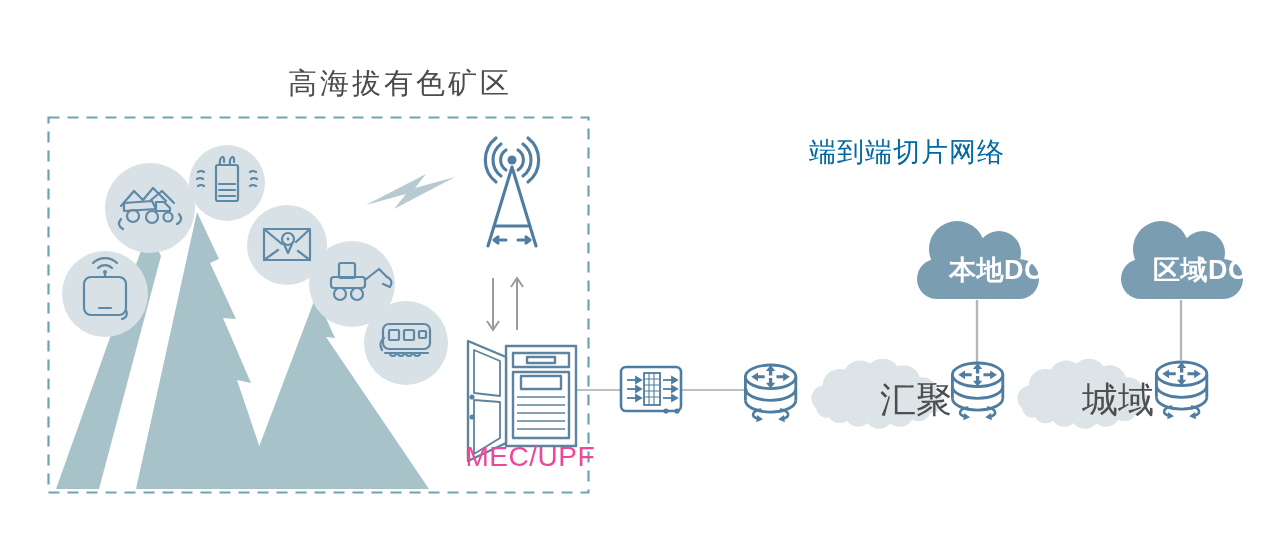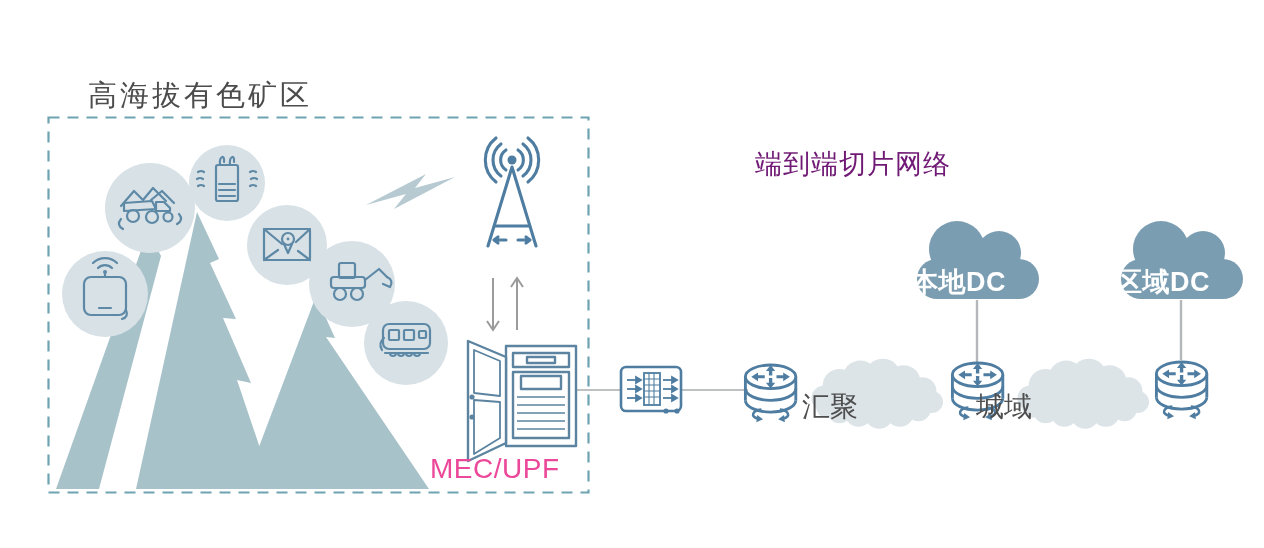--- a/index.html
+++ b/index.html
@@ -8,7 +8,7 @@
     font-family:"Liberation Sans","DejaVu Sans",sans-serif;
   }
   .stage svg{position:absolute;left:0;top:0;}
-  .lbl{position:absolute;text-align:left;color:#4d4d4d;white-space:nowrap;margin-top:12px;}
+  .lbl{position:absolute;text-align:right;color:#4d4d4d;white-space:nowrap;}
   .lbl-mine-title{left:88px;top:64px;width:424px;font-size:29px;font-weight:500;letter-spacing:3px;color:#4c4c4c;}
   .lbl-net-title{left:755px;top:134px;width:250px;font-size:27px;font-weight:500;letter-spacing:1px;color:#701a75;}
   .lbl-5g{left:440px;top:228px;width:145px;font-size:26px;font-weight:500;color:#575757;}

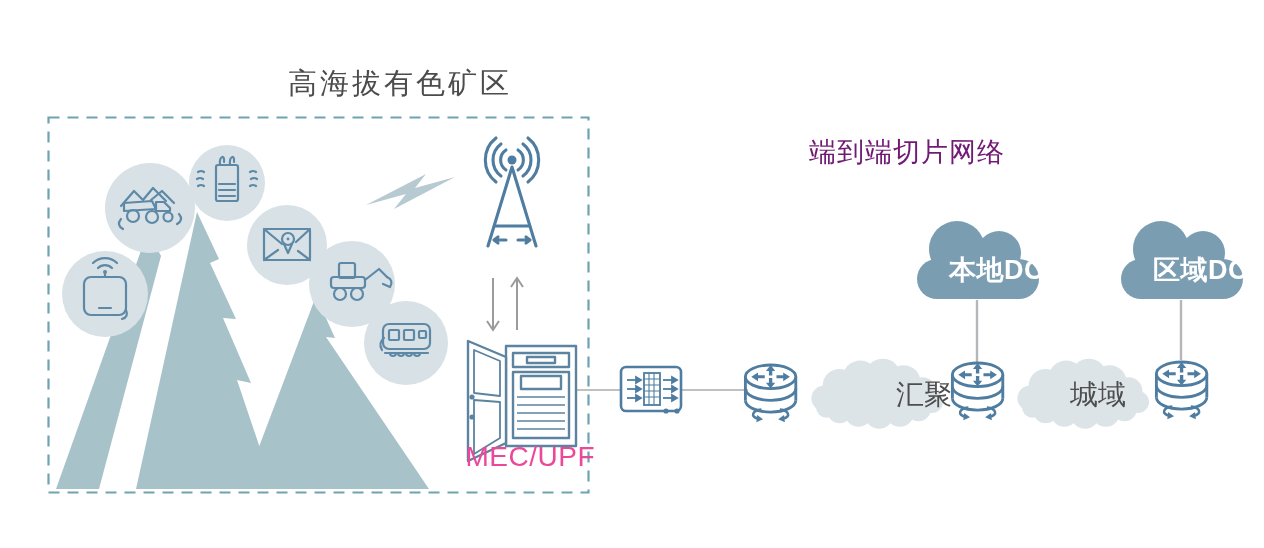--- a/index.html
+++ b/index.html
@@ -10,7 +10,7 @@
   .stage svg{position:absolute;left:0;top:0;}
   .lbl{position:absolute;text-align:right;color:#4d4d4d;white-space:nowrap;}
   .lbl-mine-title{left:88px;top:64px;width:424px;font-size:29px;font-weight:500;letter-spacing:3px;color:#4c4c4c;}
-  .lbl-net-title{left:755px;top:134px;width:250px;font-size:27px;font-weight:500;letter-spacing:1px;color:#701a75;}
+  .lbl-net-title{left:755px;top:134px;width:250px;font-size:27px;font-weight:500;letter-spacing:1px;color:#0369a1;}
   .lbl-5g{left:440px;top:228px;width:145px;font-size:26px;font-weight:500;color:#575757;}
   .lbl-mec{left:430px;top:441px;width:165px;font-size:28px;color:#ec4899;letter-spacing:.5px;}
   .lbl-cloud{font-size:28px;font-weight:500;color:#4e4e4e;}

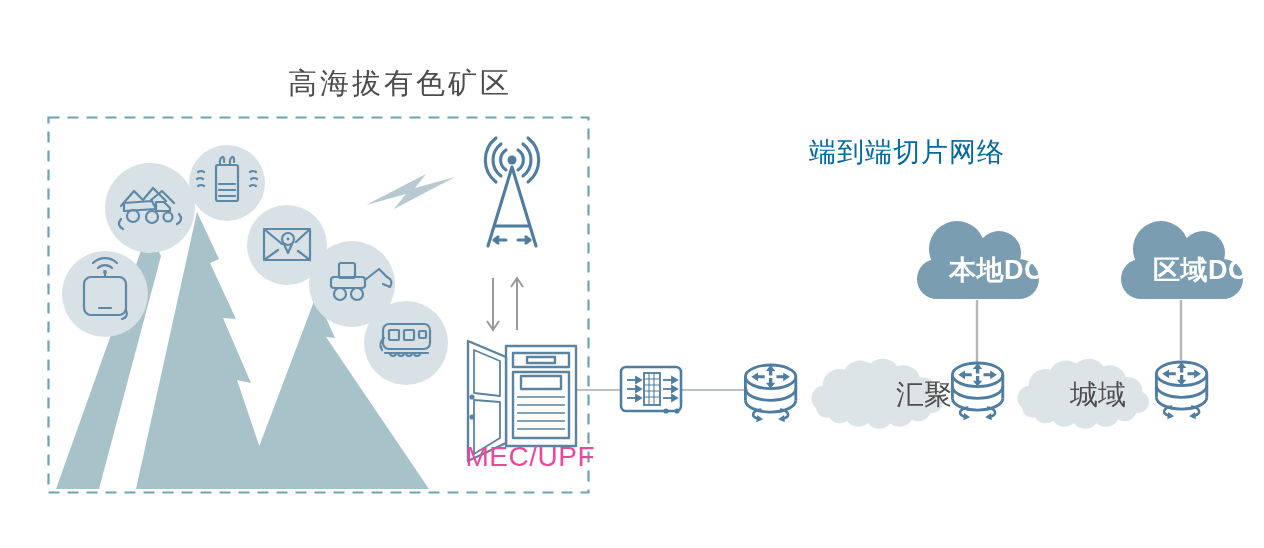--- a/index.html
+++ b/index.html
@@ -13,7 +13,7 @@
   .lbl-net-title{left:755px;top:134px;width:250px;font-size:27px;font-weight:500;letter-spacing:1px;color:#0369a1;}
   .lbl-5g{left:440px;top:228px;width:145px;font-size:26px;font-weight:500;color:#575757;}
   .lbl-mec{left:430px;top:441px;width:165px;font-size:28px;color:#ec4899;letter-spacing:.5px;}
-  .lbl-cloud{font-size:28px;font-weight:500;color:#4e4e4e;}
+  .lbl-cloud{font-size:36px;font-weight:500;color:#4e4e4e;}
   .lbl-hj{left:802px;top:376px;width:150px;}
   .lbl-cy{left:976px;top:376px;width:150px;}
   .lbl-dc{font-size:27px;font-weight:600;color:#ffffff;letter-spacing:.5px;}

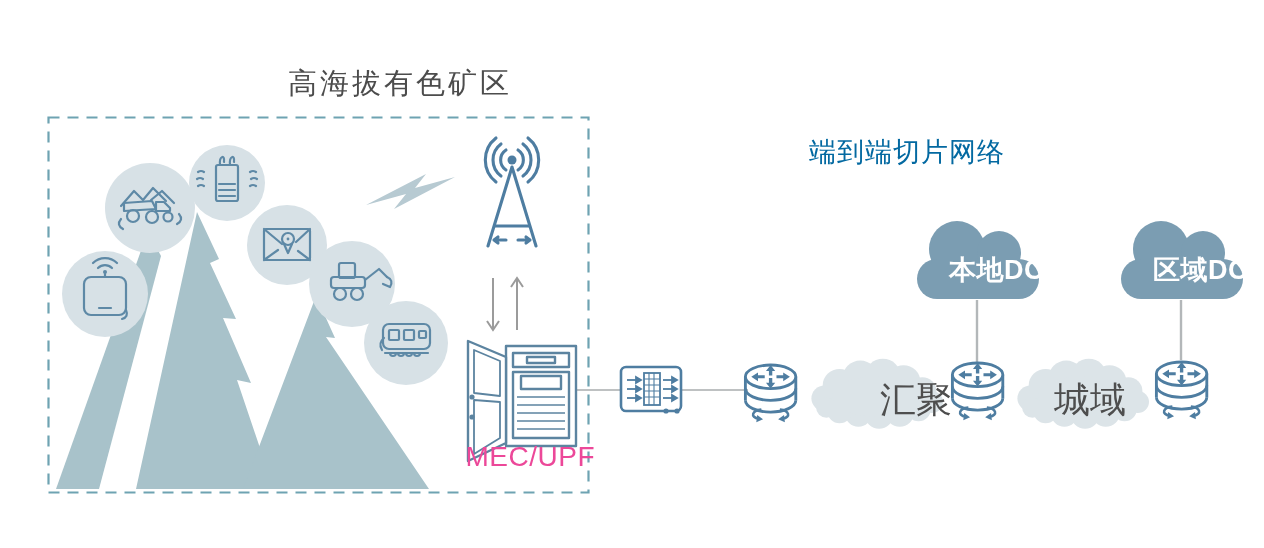--- a/index.html
+++ b/index.html
@@ -15,7 +15,7 @@
   .lbl-mec{left:430px;top:441px;width:165px;font-size:28px;color:#ec4899;letter-spacing:.5px;}
   .lbl-cloud{font-size:36px;font-weight:500;color:#4e4e4e;}
   .lbl-hj{left:802px;top:376px;width:150px;}
-  .lbl-cy{left:976px;top:376px;width:150px;}
+  .lbl-cy{left:1004px;top:376px;width:150px;}
   .lbl-dc{font-size:27px;font-weight:600;color:#ffffff;letter-spacing:.5px;}
   .lbl-ldc{left:911px;top:252px;width:133px;}
   .lbl-rdc{left:1115px;top:252px;width:133px;}

